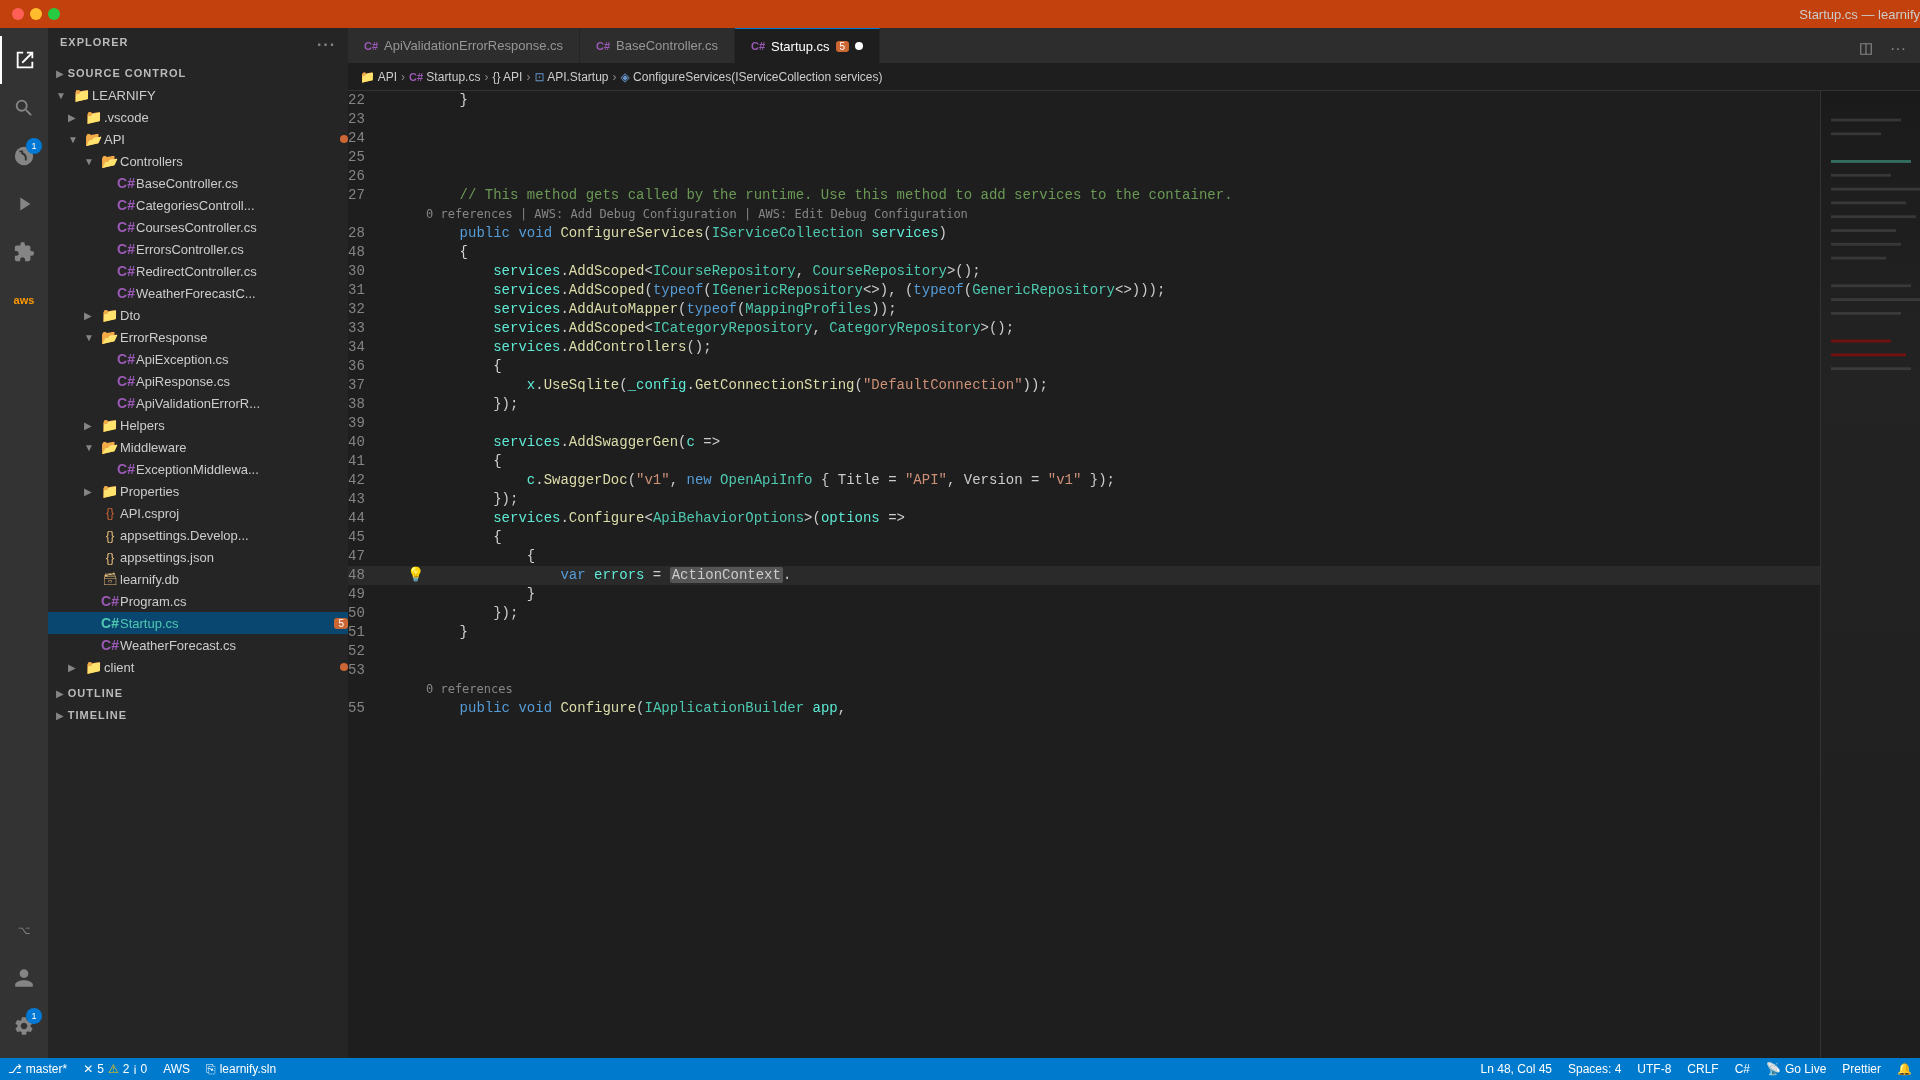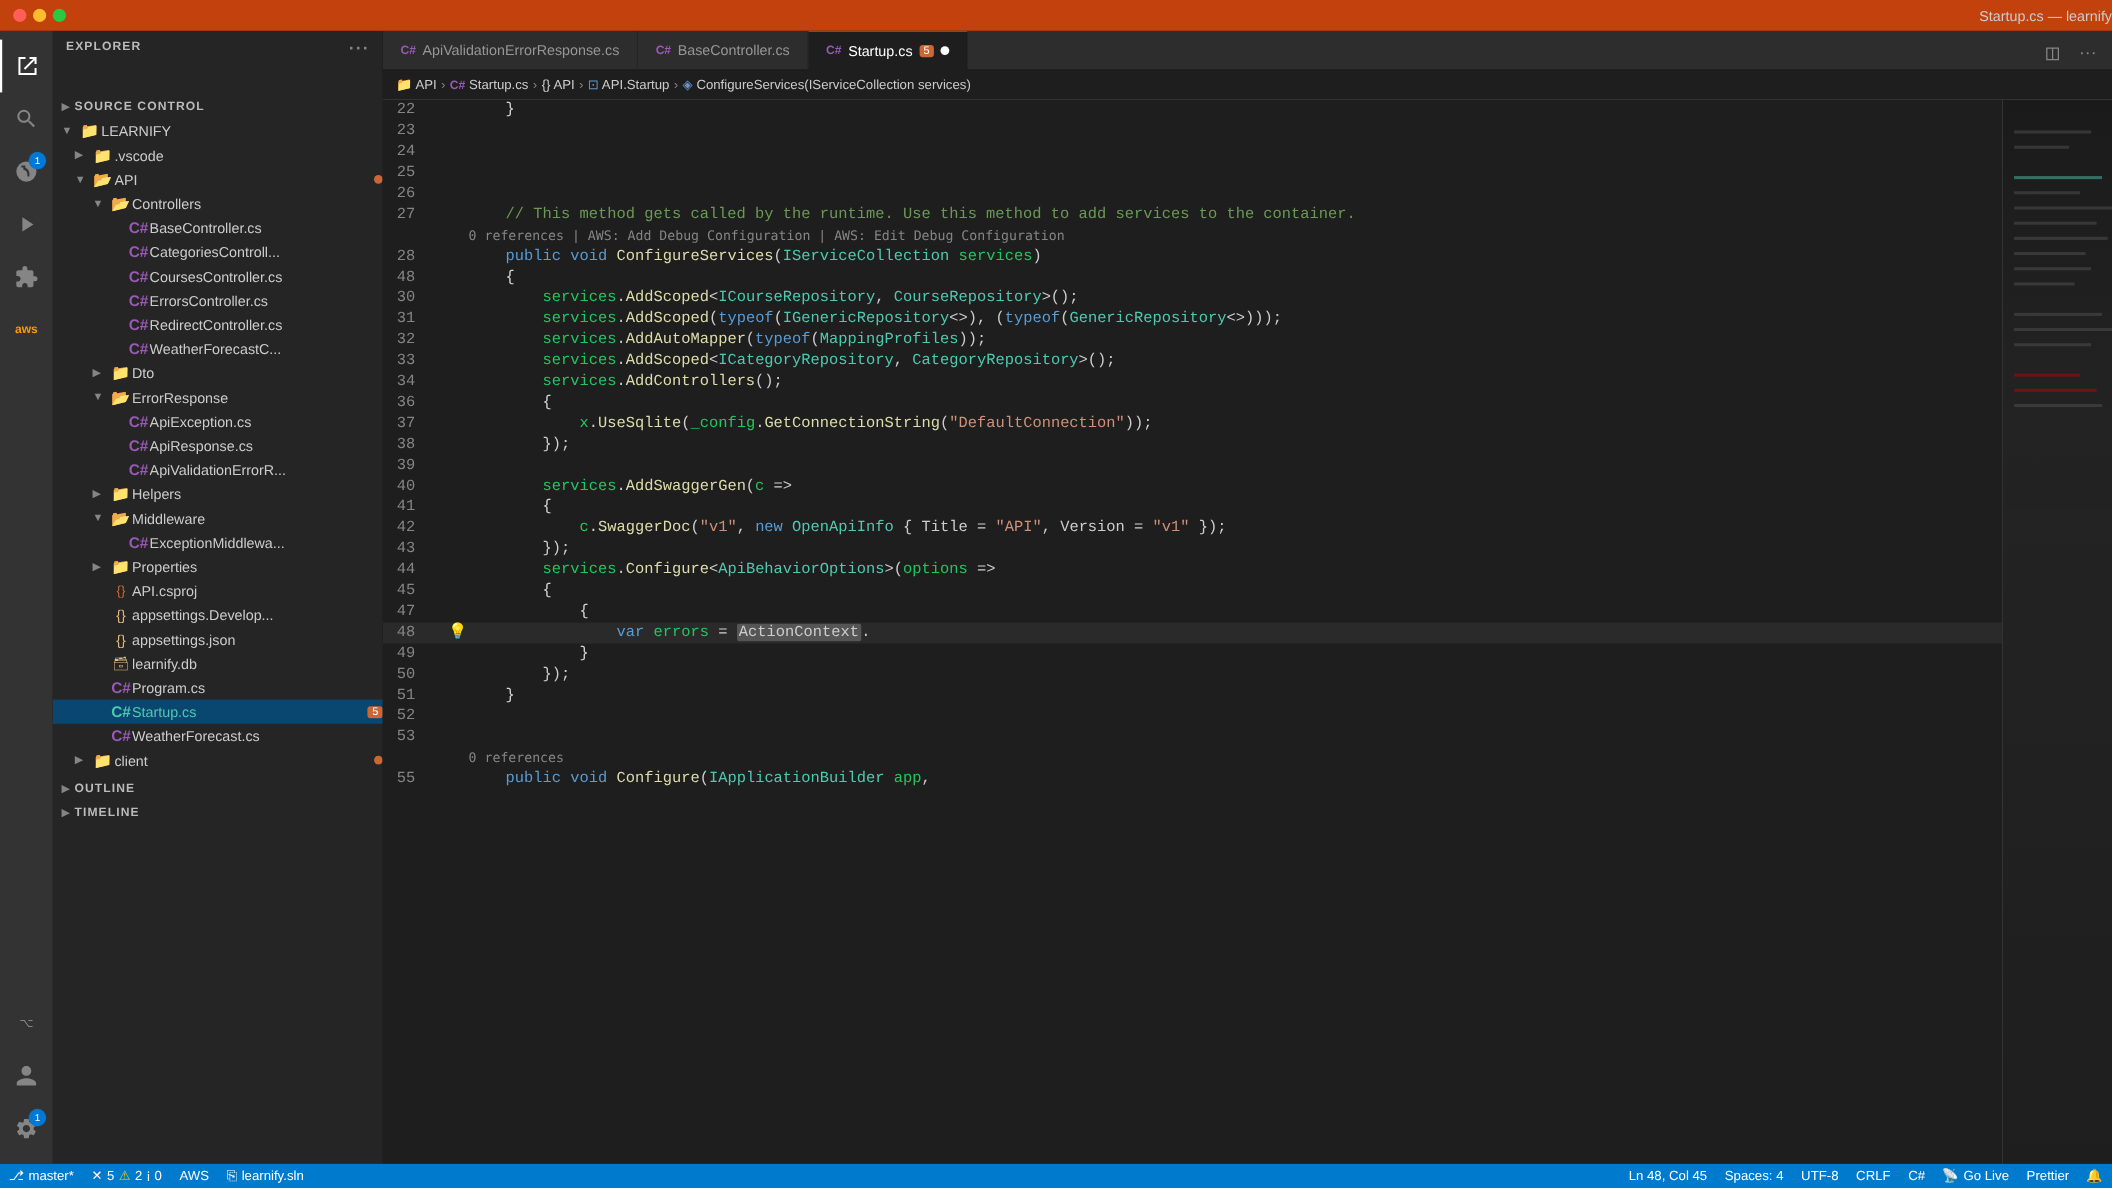--- a/index.html
+++ b/index.html
@@ -26,7 +26,7 @@
     .activity-bottom { display: flex; flex-direction: column; align-items: center; padding-bottom: 8px; }
 
     
-    .sidebar { width: 300px; background: #252526; display: flex; flex-direction: column; flex-shrink: 0; overflow: hidden; gap: 24px; }
+    .sidebar { width: 300px; background: #252526; display: flex; flex-direction: column; flex-shrink: 0; overflow: hidden; }
     .sidebar-header { padding: 8px 12px; font-size: 11px; font-weight: 700; color: #bbbbbb; letter-spacing: 1px; text-transform: uppercase; }
     .sidebar-content { flex: 1; overflow-y: auto; font-size: 13px; }
     .sidebar-content::-webkit-scrollbar { width: 6px; }

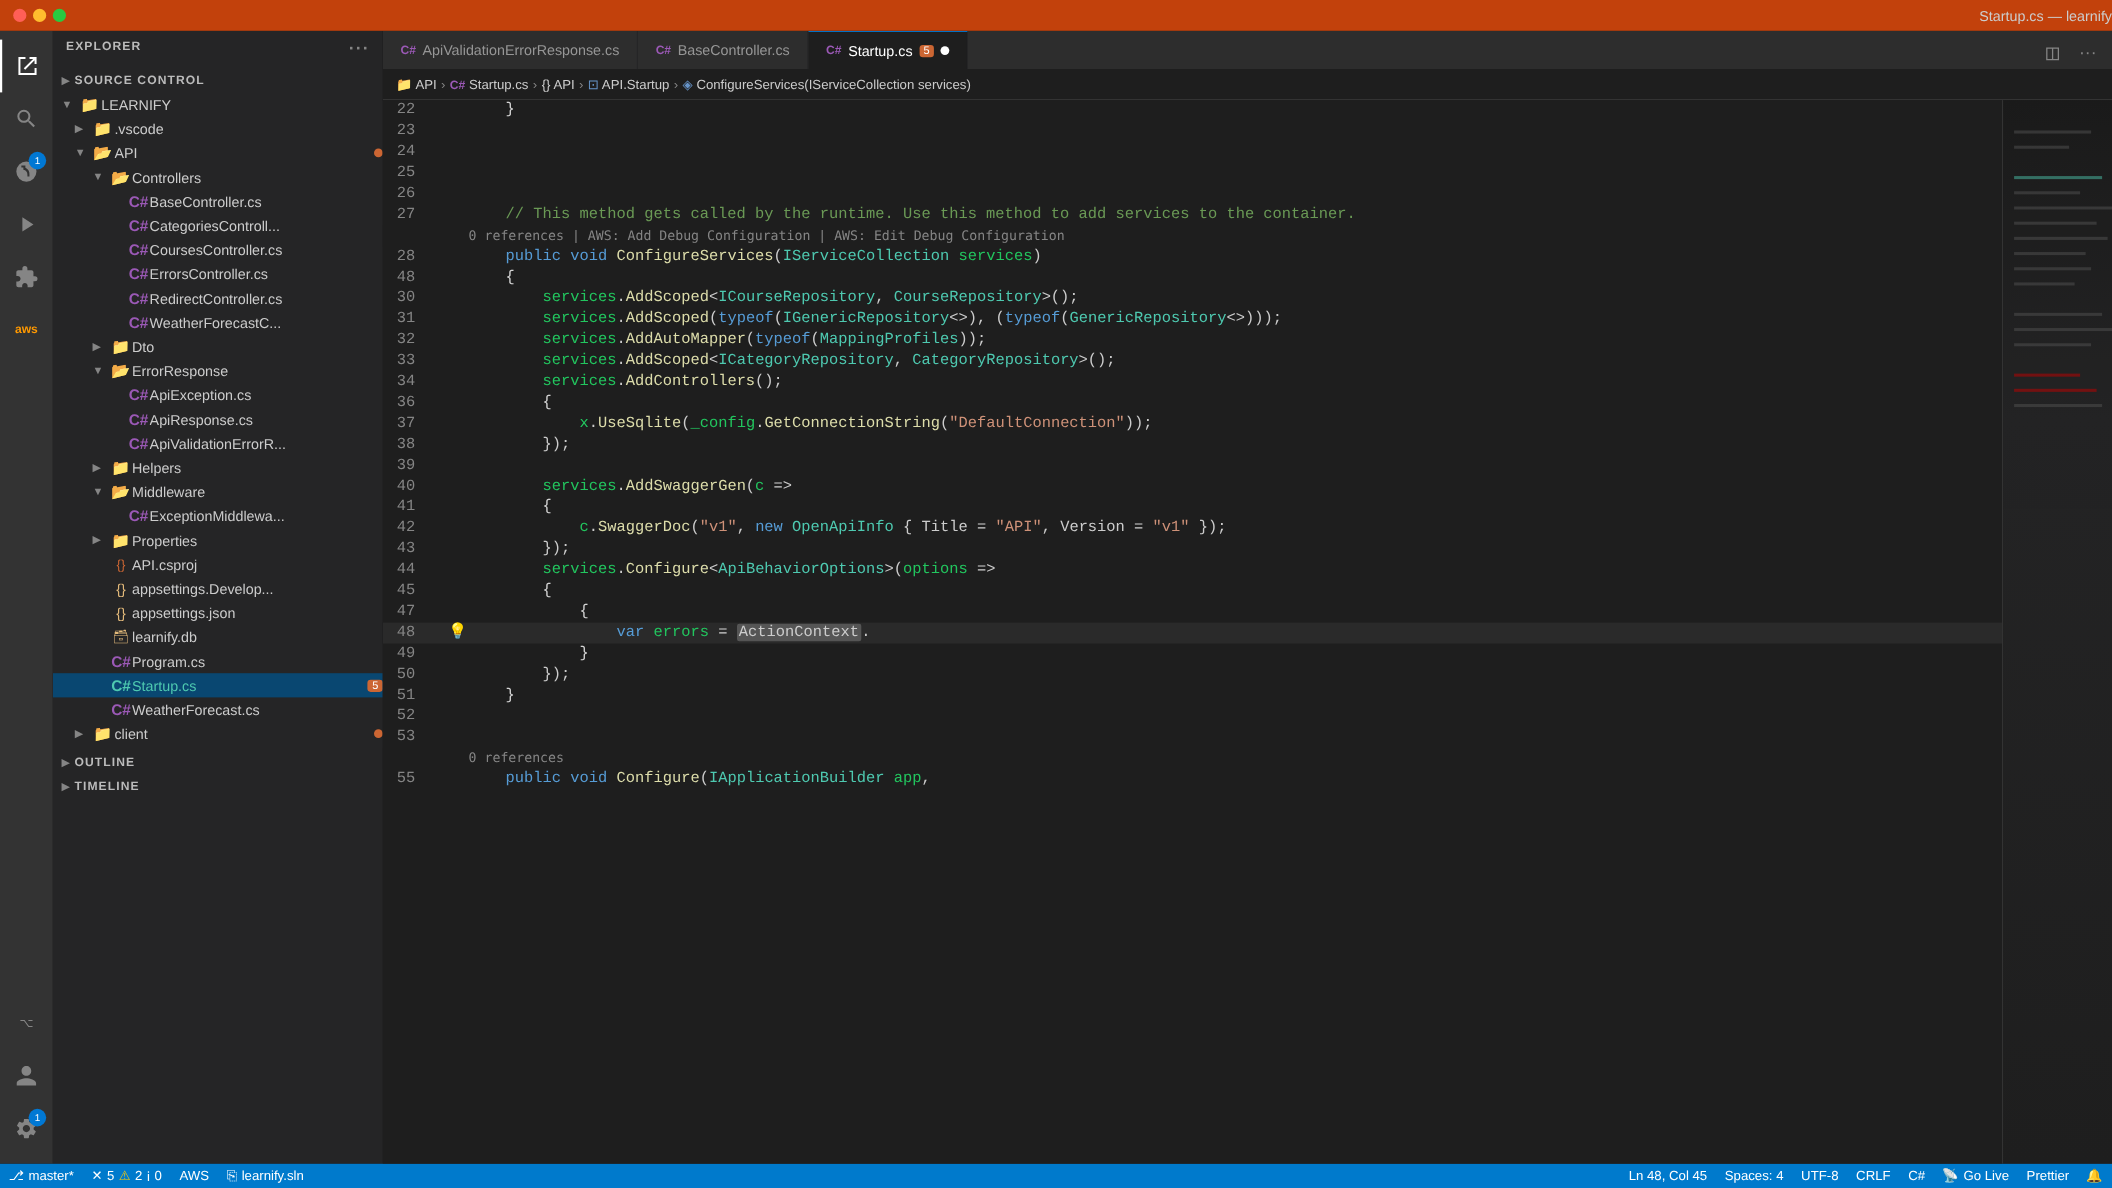--- a/index.html
+++ b/index.html
@@ -78,7 +78,7 @@
     .code-area::-webkit-scrollbar-thumb { background: #424242; }
 
     .code-line { display: flex; min-height: 19px; font-family: 'Consolas', 'Courier New', monospace; font-size: 14px; line-height: 19px; }
-    .line-num { width: 58px; text-align: center; padding-right: 16px; color: #858585; font-family: 'Consolas', 'Courier New', monospace; font-size: 14px; line-height: 19px; flex-shrink: 0; user-select: none; position: relative; }
+    .line-num { width: 58px; text-align: left; padding-right: 16px; color: #858585; font-family: 'Consolas', 'Courier New', monospace; font-size: 14px; line-height: 19px; flex-shrink: 0; user-select: none; position: relative; }
     .line-gutter { width: 20px; flex-shrink: 0; display: flex; align-items: center; justify-content: center; }
     .line-content { flex: 1; padding-right: 20px; white-space: pre; }
 

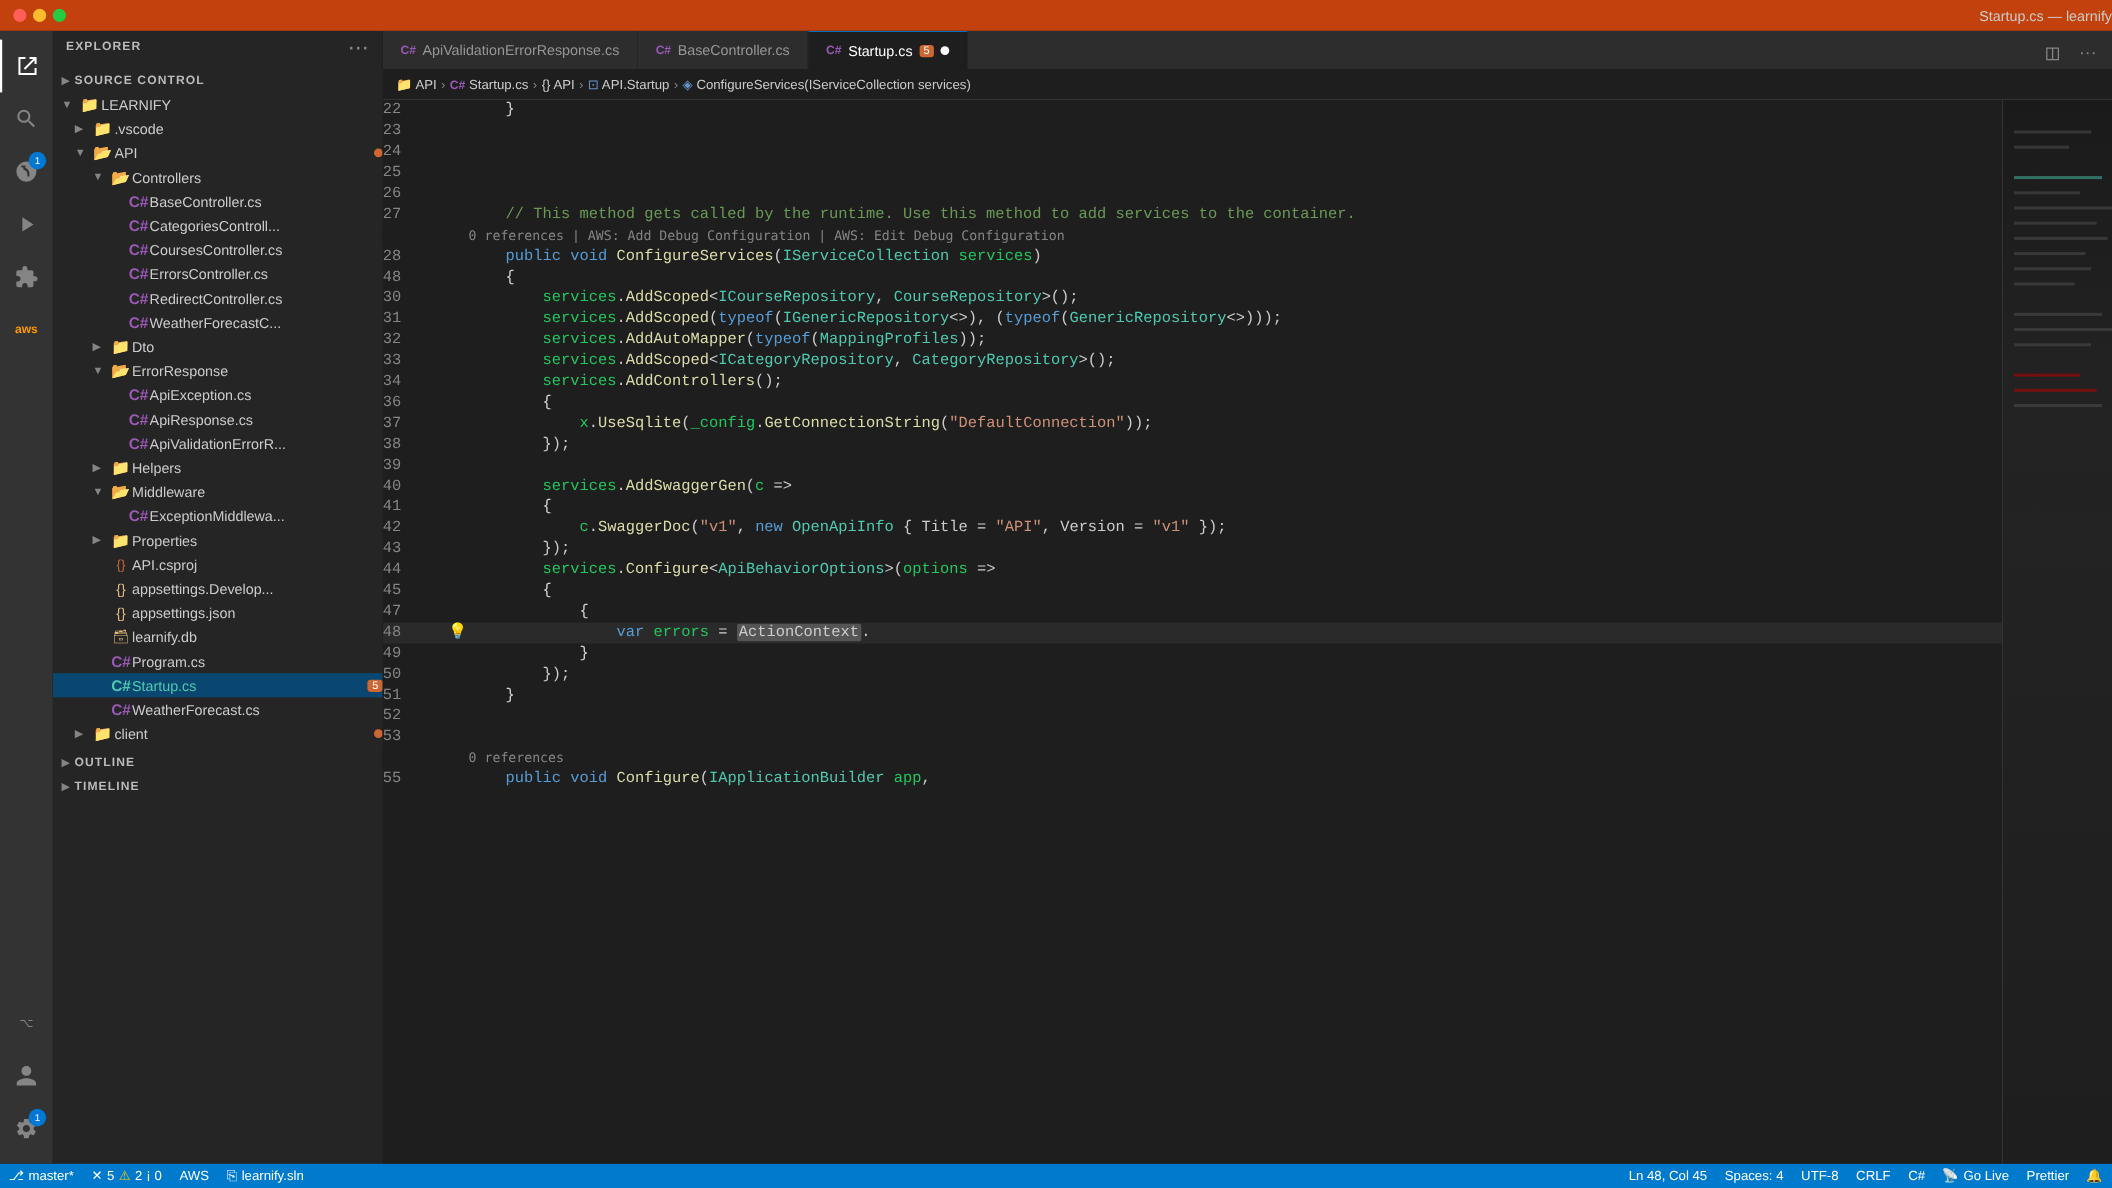--- a/index.html
+++ b/index.html
@@ -88,7 +88,7 @@
     .method { color: #dcdcaa; }
     .string { color: #ce9178; }
     .comment { color: #6a9955; }
-    .param { color: #22c55e; }
+    .param { color: #5eead4; }
     .op { color: #d4d4d4; }
 
     .hint-line { color: #858585; font-size: 12px; background: #1e1e1e; padding-left: 78px; line-height: 19px; font-family: 'Consolas', monospace; }

